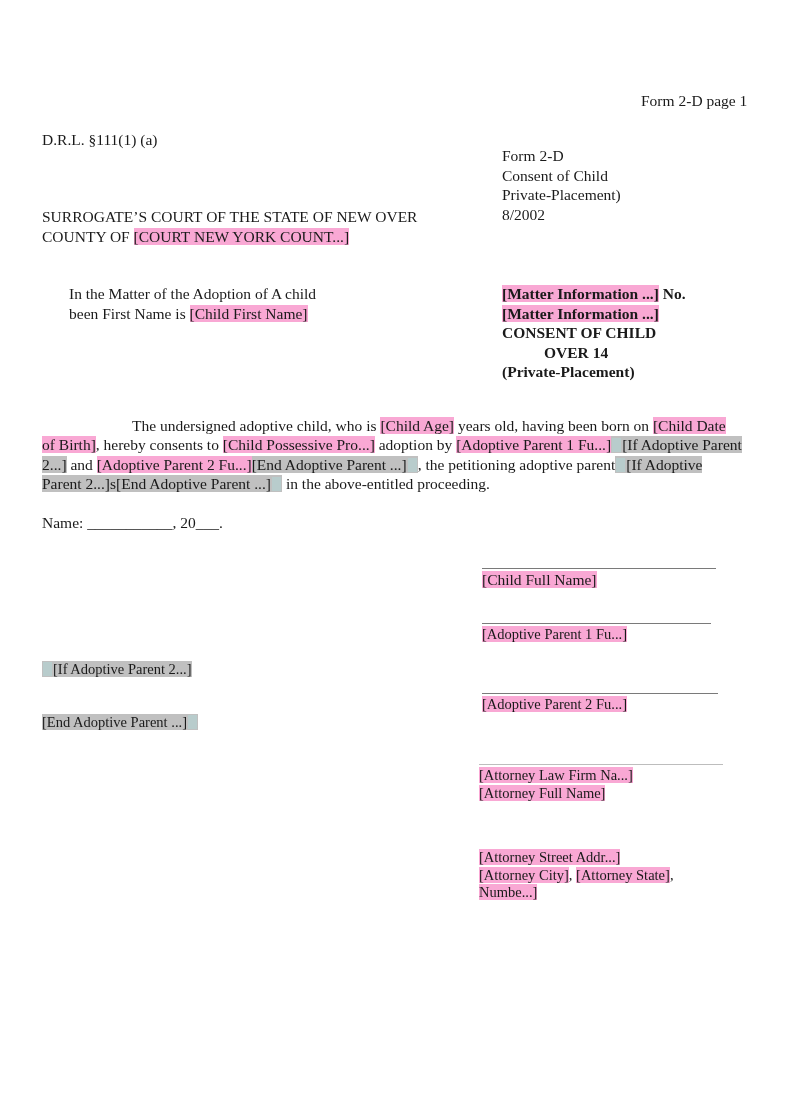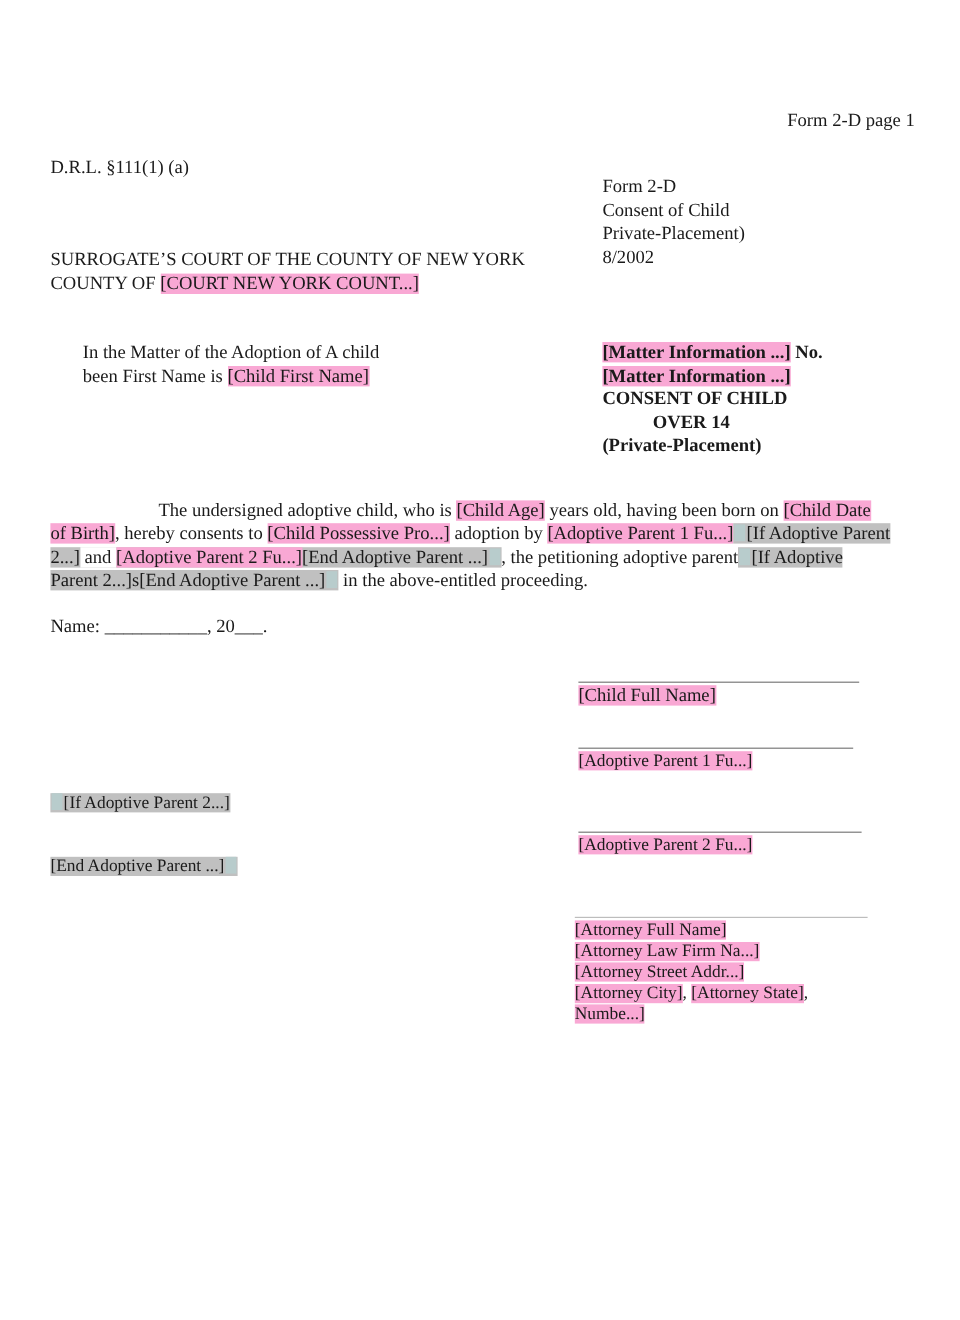--- a/index.html
+++ b/index.html
@@ -22,7 +22,7 @@
 </head>
 <body>
 
-<div class="abs" style="left:641px; top:91px;margin-left:15px;">Form 2-D page 1</div>
+<div class="abs" style="left:641px; top:91px;">Form 2-D page 1</div>
 
 <div class="abs" style="left:42px; top:130px;">D.R.L. §111(1) (a)</div>
 

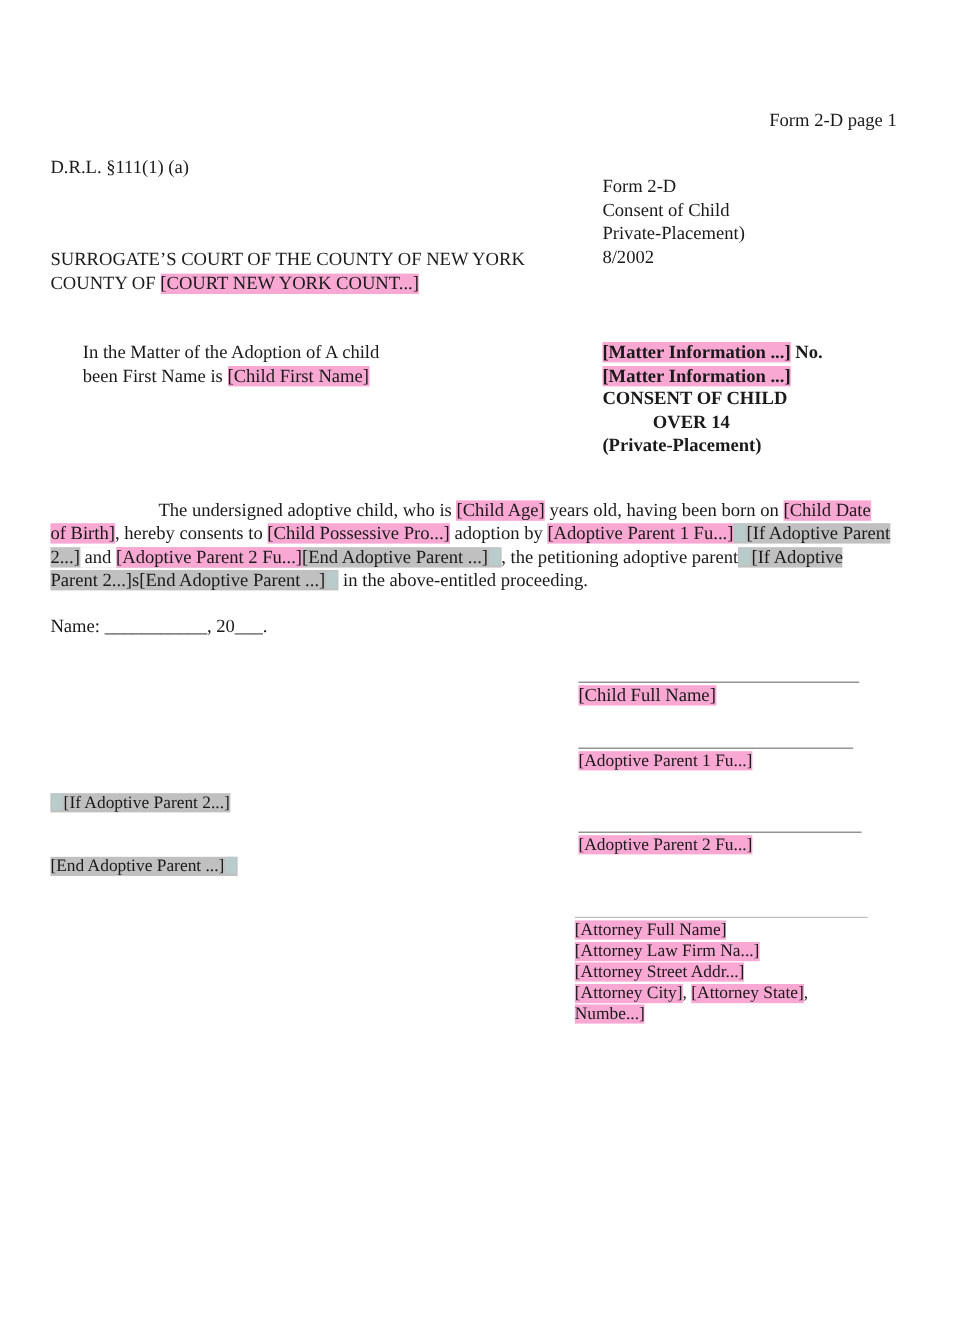--- a/index.html
+++ b/index.html
@@ -34,7 +34,7 @@
 </div>
 
 <div class="abs stack" style="left:42px; top:207px;">
-  <div>SURROGATE’S COURT OF THE COUNTY OF NEW YORK</div>
+  <div>SURROGATE’S COURT OF THE STATE OF NEW OVER</div>
   <div><span>COUNTY OF </span><span class="hl">[COURT NEW YORK COUNT...]</span></div>
 </div>
 

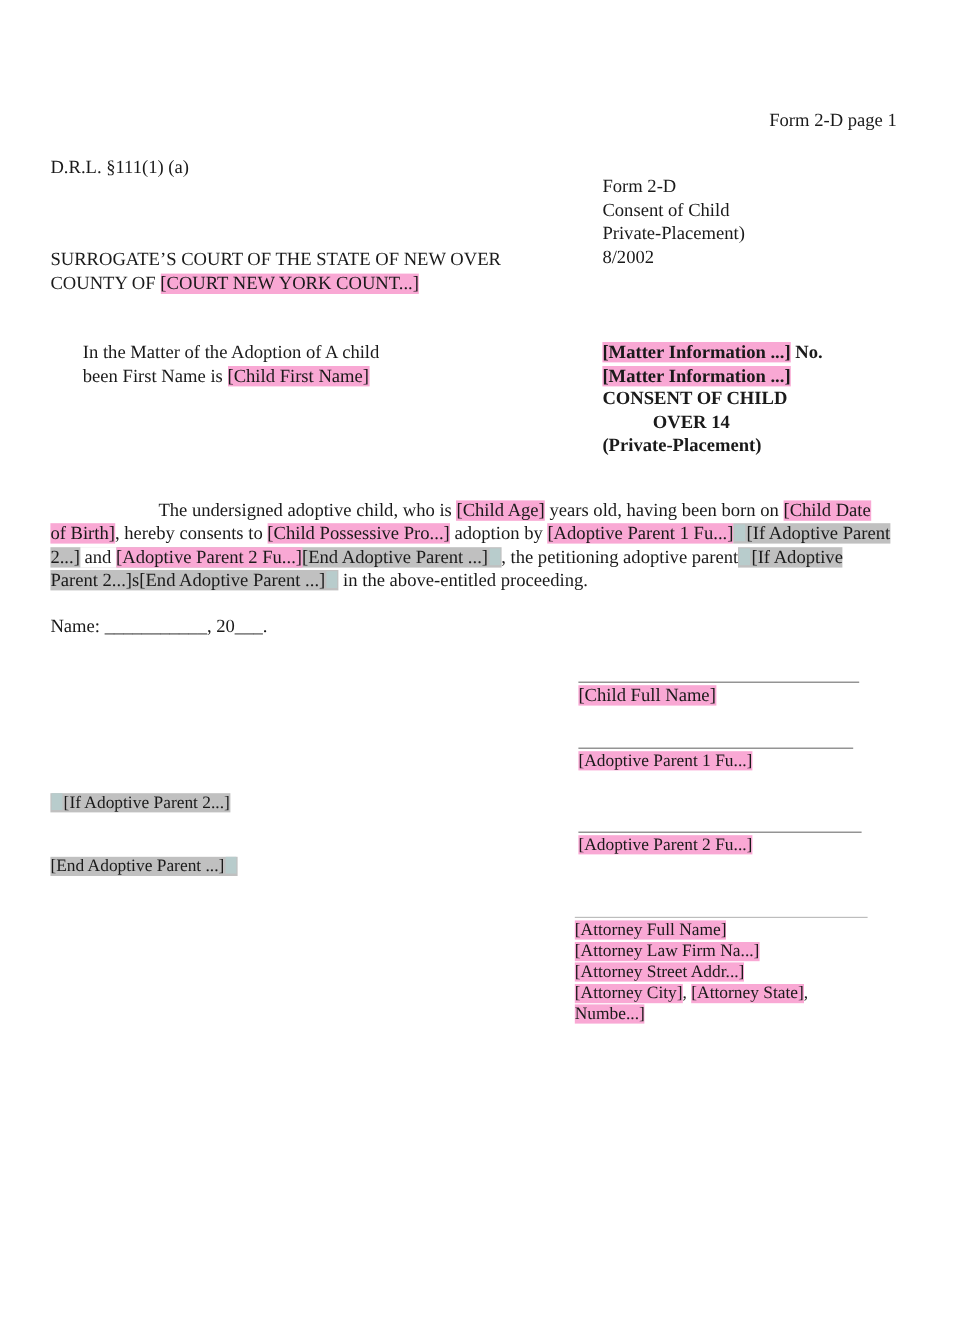--- a/index.html
+++ b/index.html
@@ -70,8 +70,8 @@
 
 <div class="sigline" style="left:479px; top:764px; width:244px; background:#bdbdbd;"></div>
 <div class="abs stack" style="left:479px; top:767px; font-size:14.5px; line-height:17.5px;">
+  <div style="height:17.5px;"><span class="hl">[Attorney Law Firm Na...]</span></div>
   <div style="height:17.5px;"><span class="hl">[Attorney Full Name]</span></div>
-  <div style="height:17.5px;"><span class="hl">[Attorney Law Firm Na...]</span></div>
   <div style="height:17.5px;"><span class="hl">[Attorney Street Addr...]</span></div>
   <div style="height:17.5px;"><span class="hl">[Attorney City]</span>, <span class="hl">[Attorney State]</span>,</div>
   <div style="height:17.5px;"><span class="hl">Numbe...]</span></div>

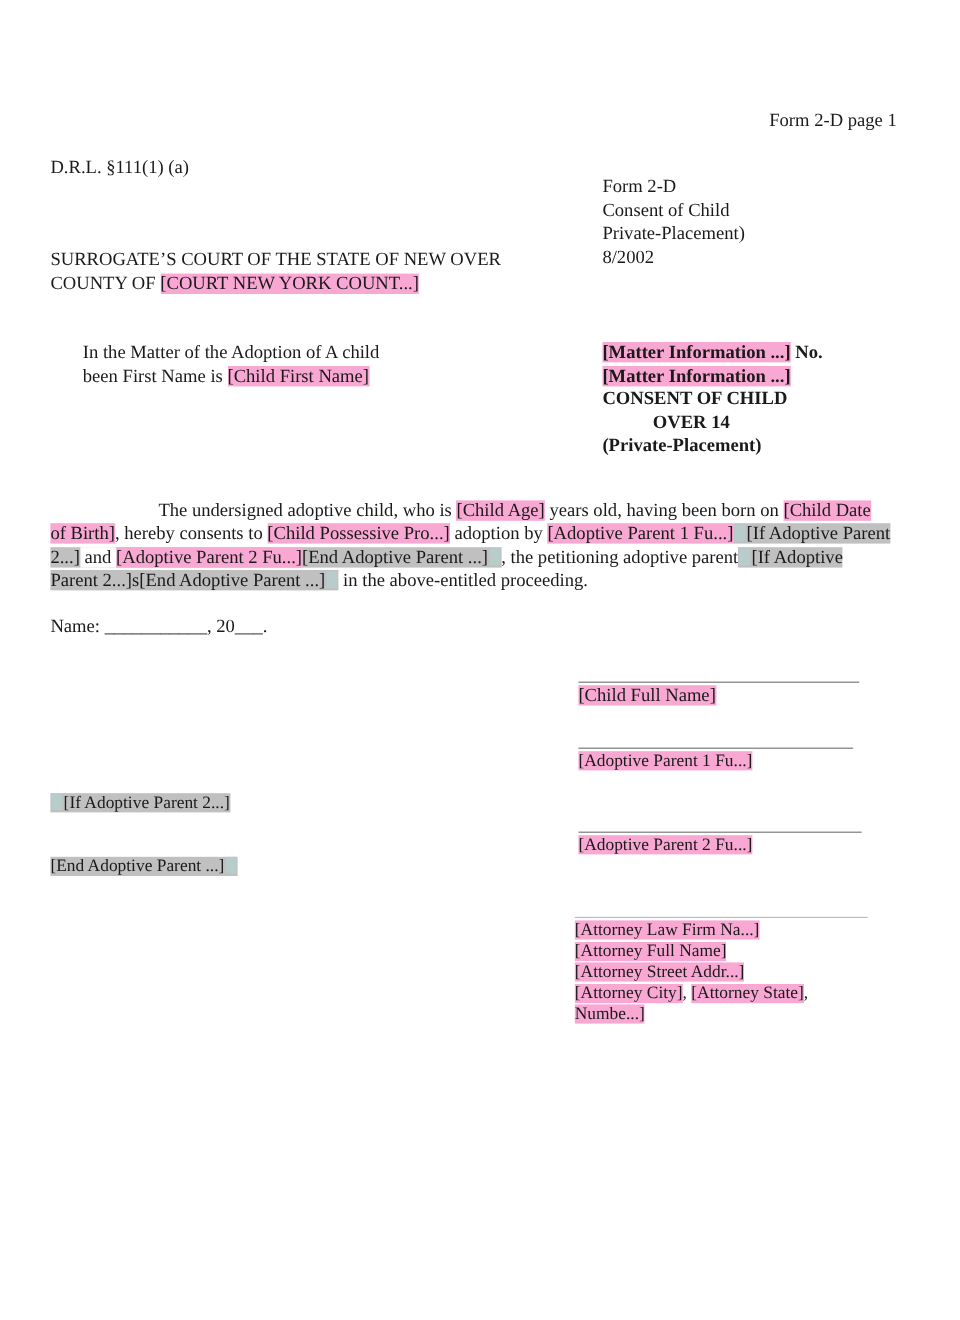--- a/index.html
+++ b/index.html
@@ -72,7 +72,7 @@
 <div class="abs stack" style="left:479px; top:767px; font-size:14.5px; line-height:17.5px;">
   <div style="height:17.5px;"><span class="hl">[Attorney Law Firm Na...]</span></div>
   <div style="height:17.5px;"><span class="hl">[Attorney Full Name]</span></div>
-  <div style="height:17.5px;"><span class="hl">[Attorney Street Addr...]</span></div>
+  <div style="height:17.5px;margin-top:47px;"><span class="hl">[Attorney Street Addr...]</span></div>
   <div style="height:17.5px;"><span class="hl">[Attorney City]</span>, <span class="hl">[Attorney State]</span>,</div>
   <div style="height:17.5px;"><span class="hl">Numbe...]</span></div>
 </div>

